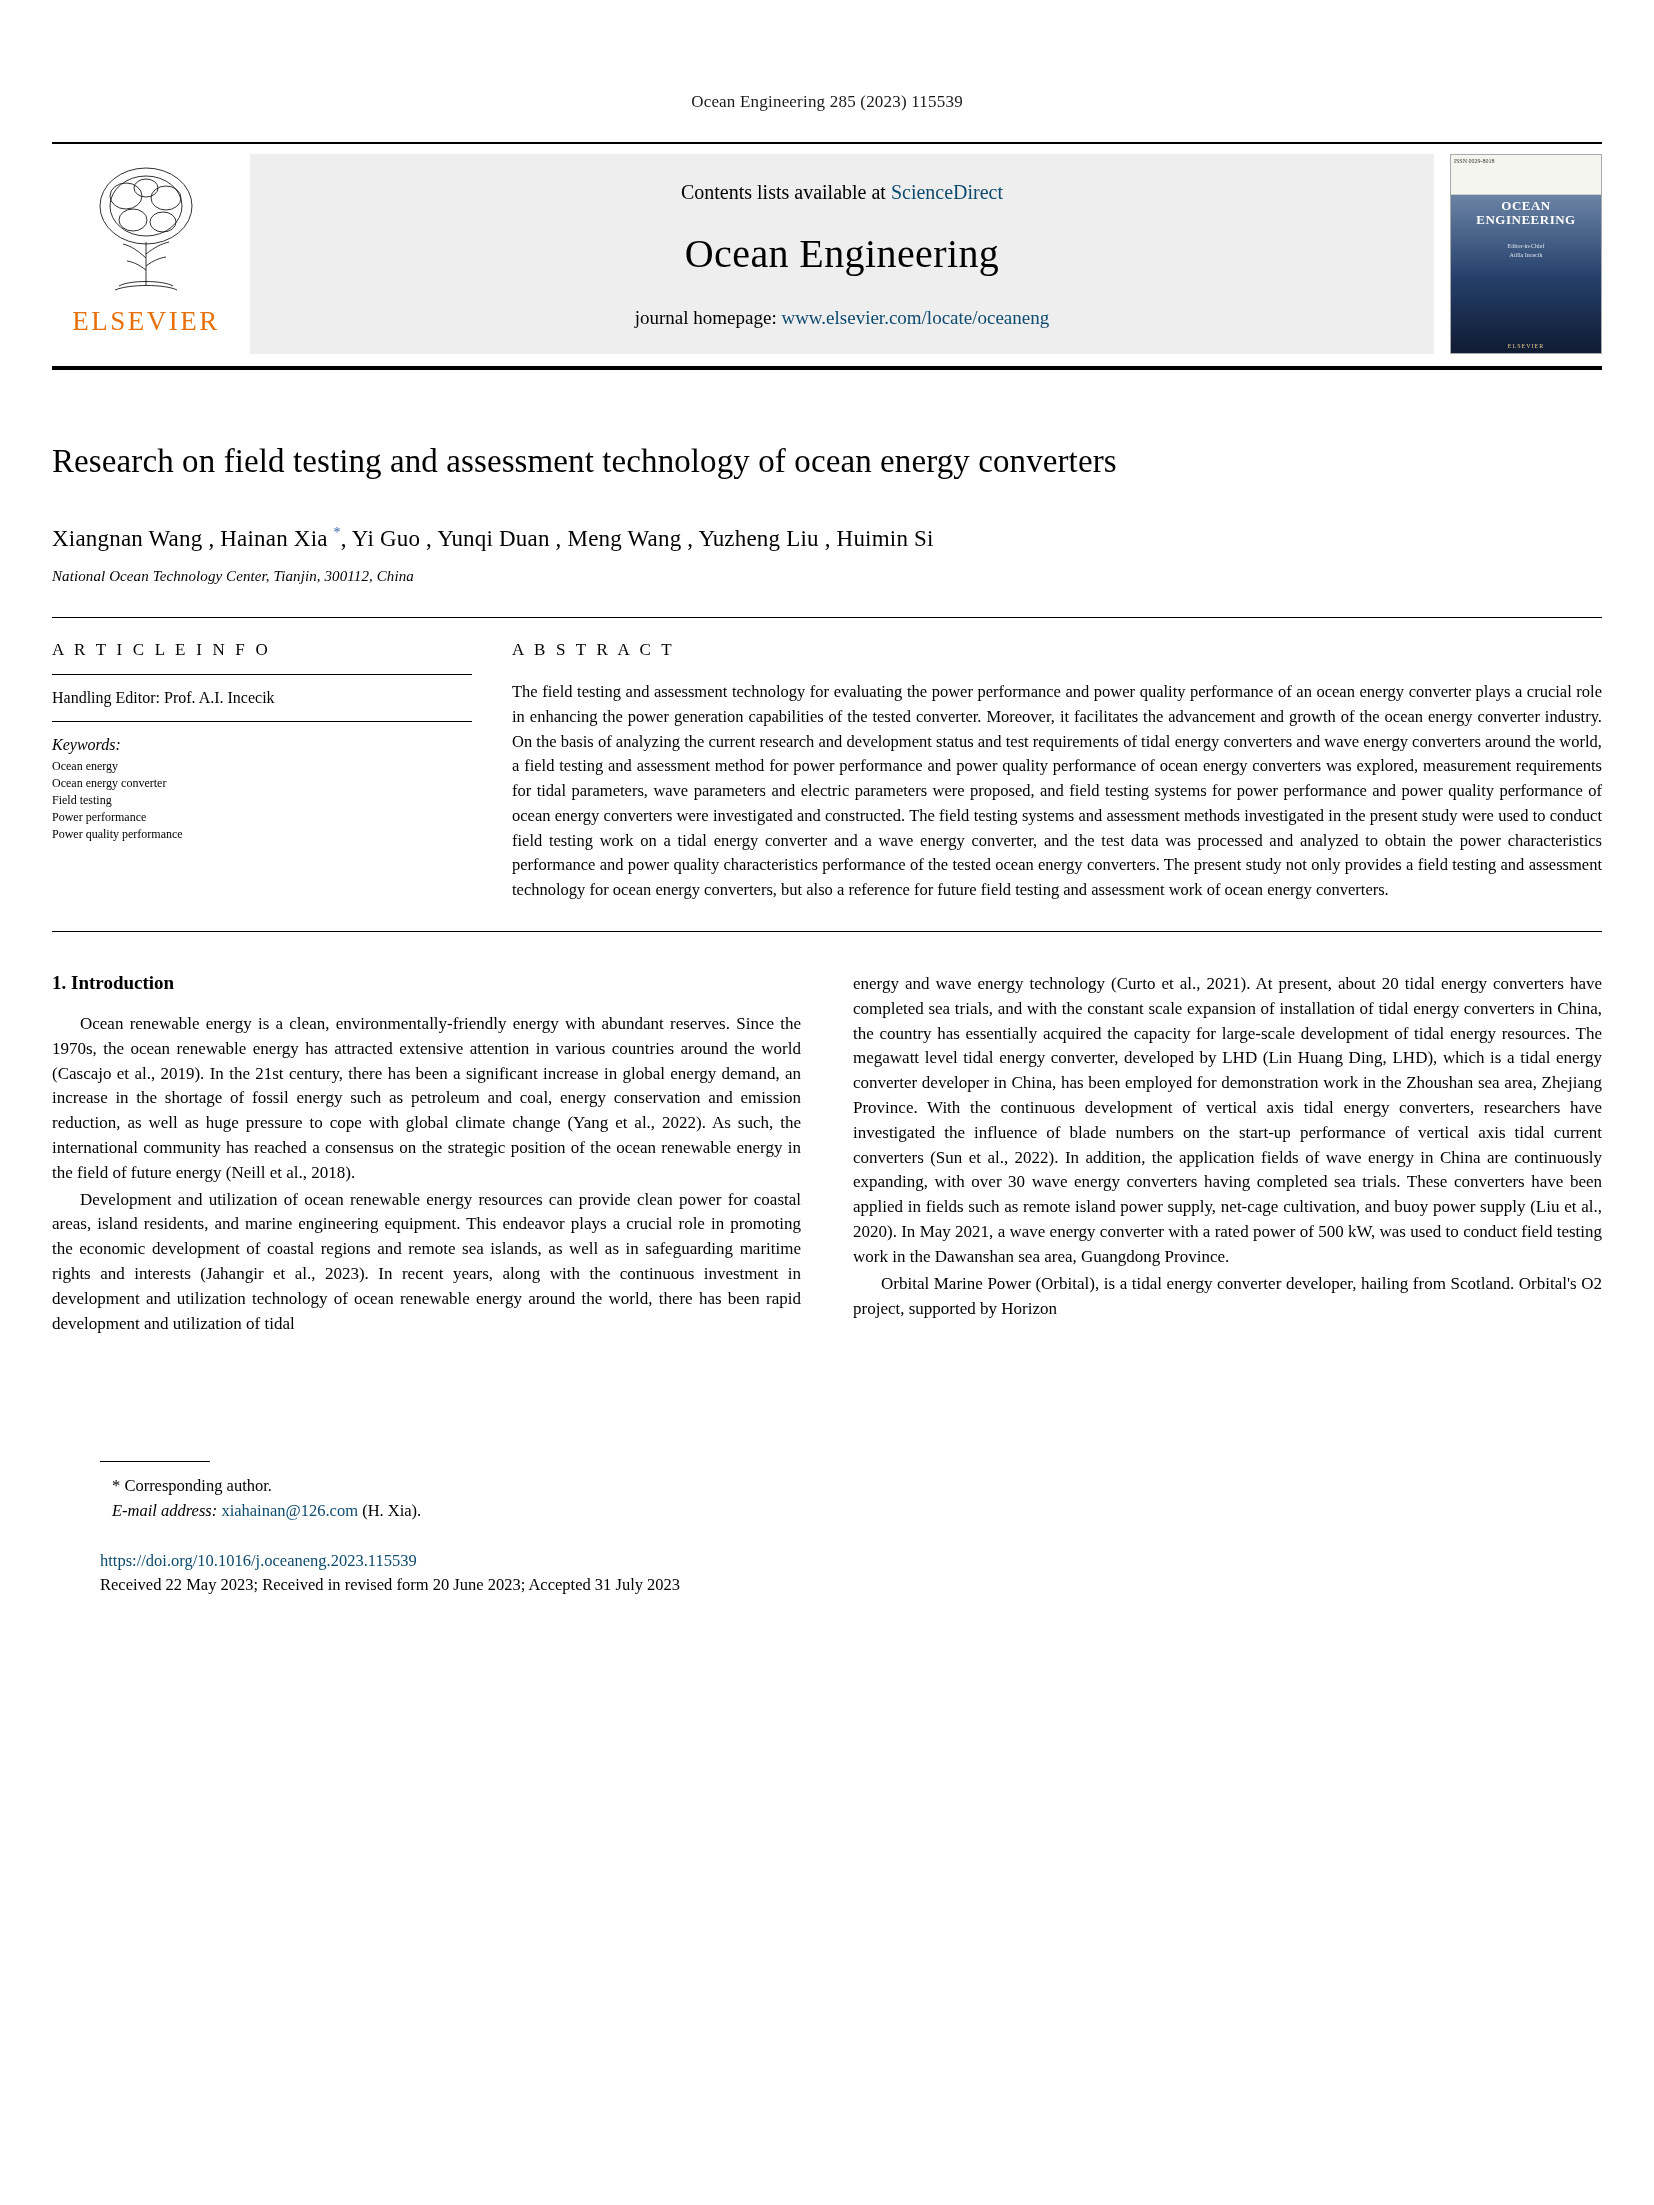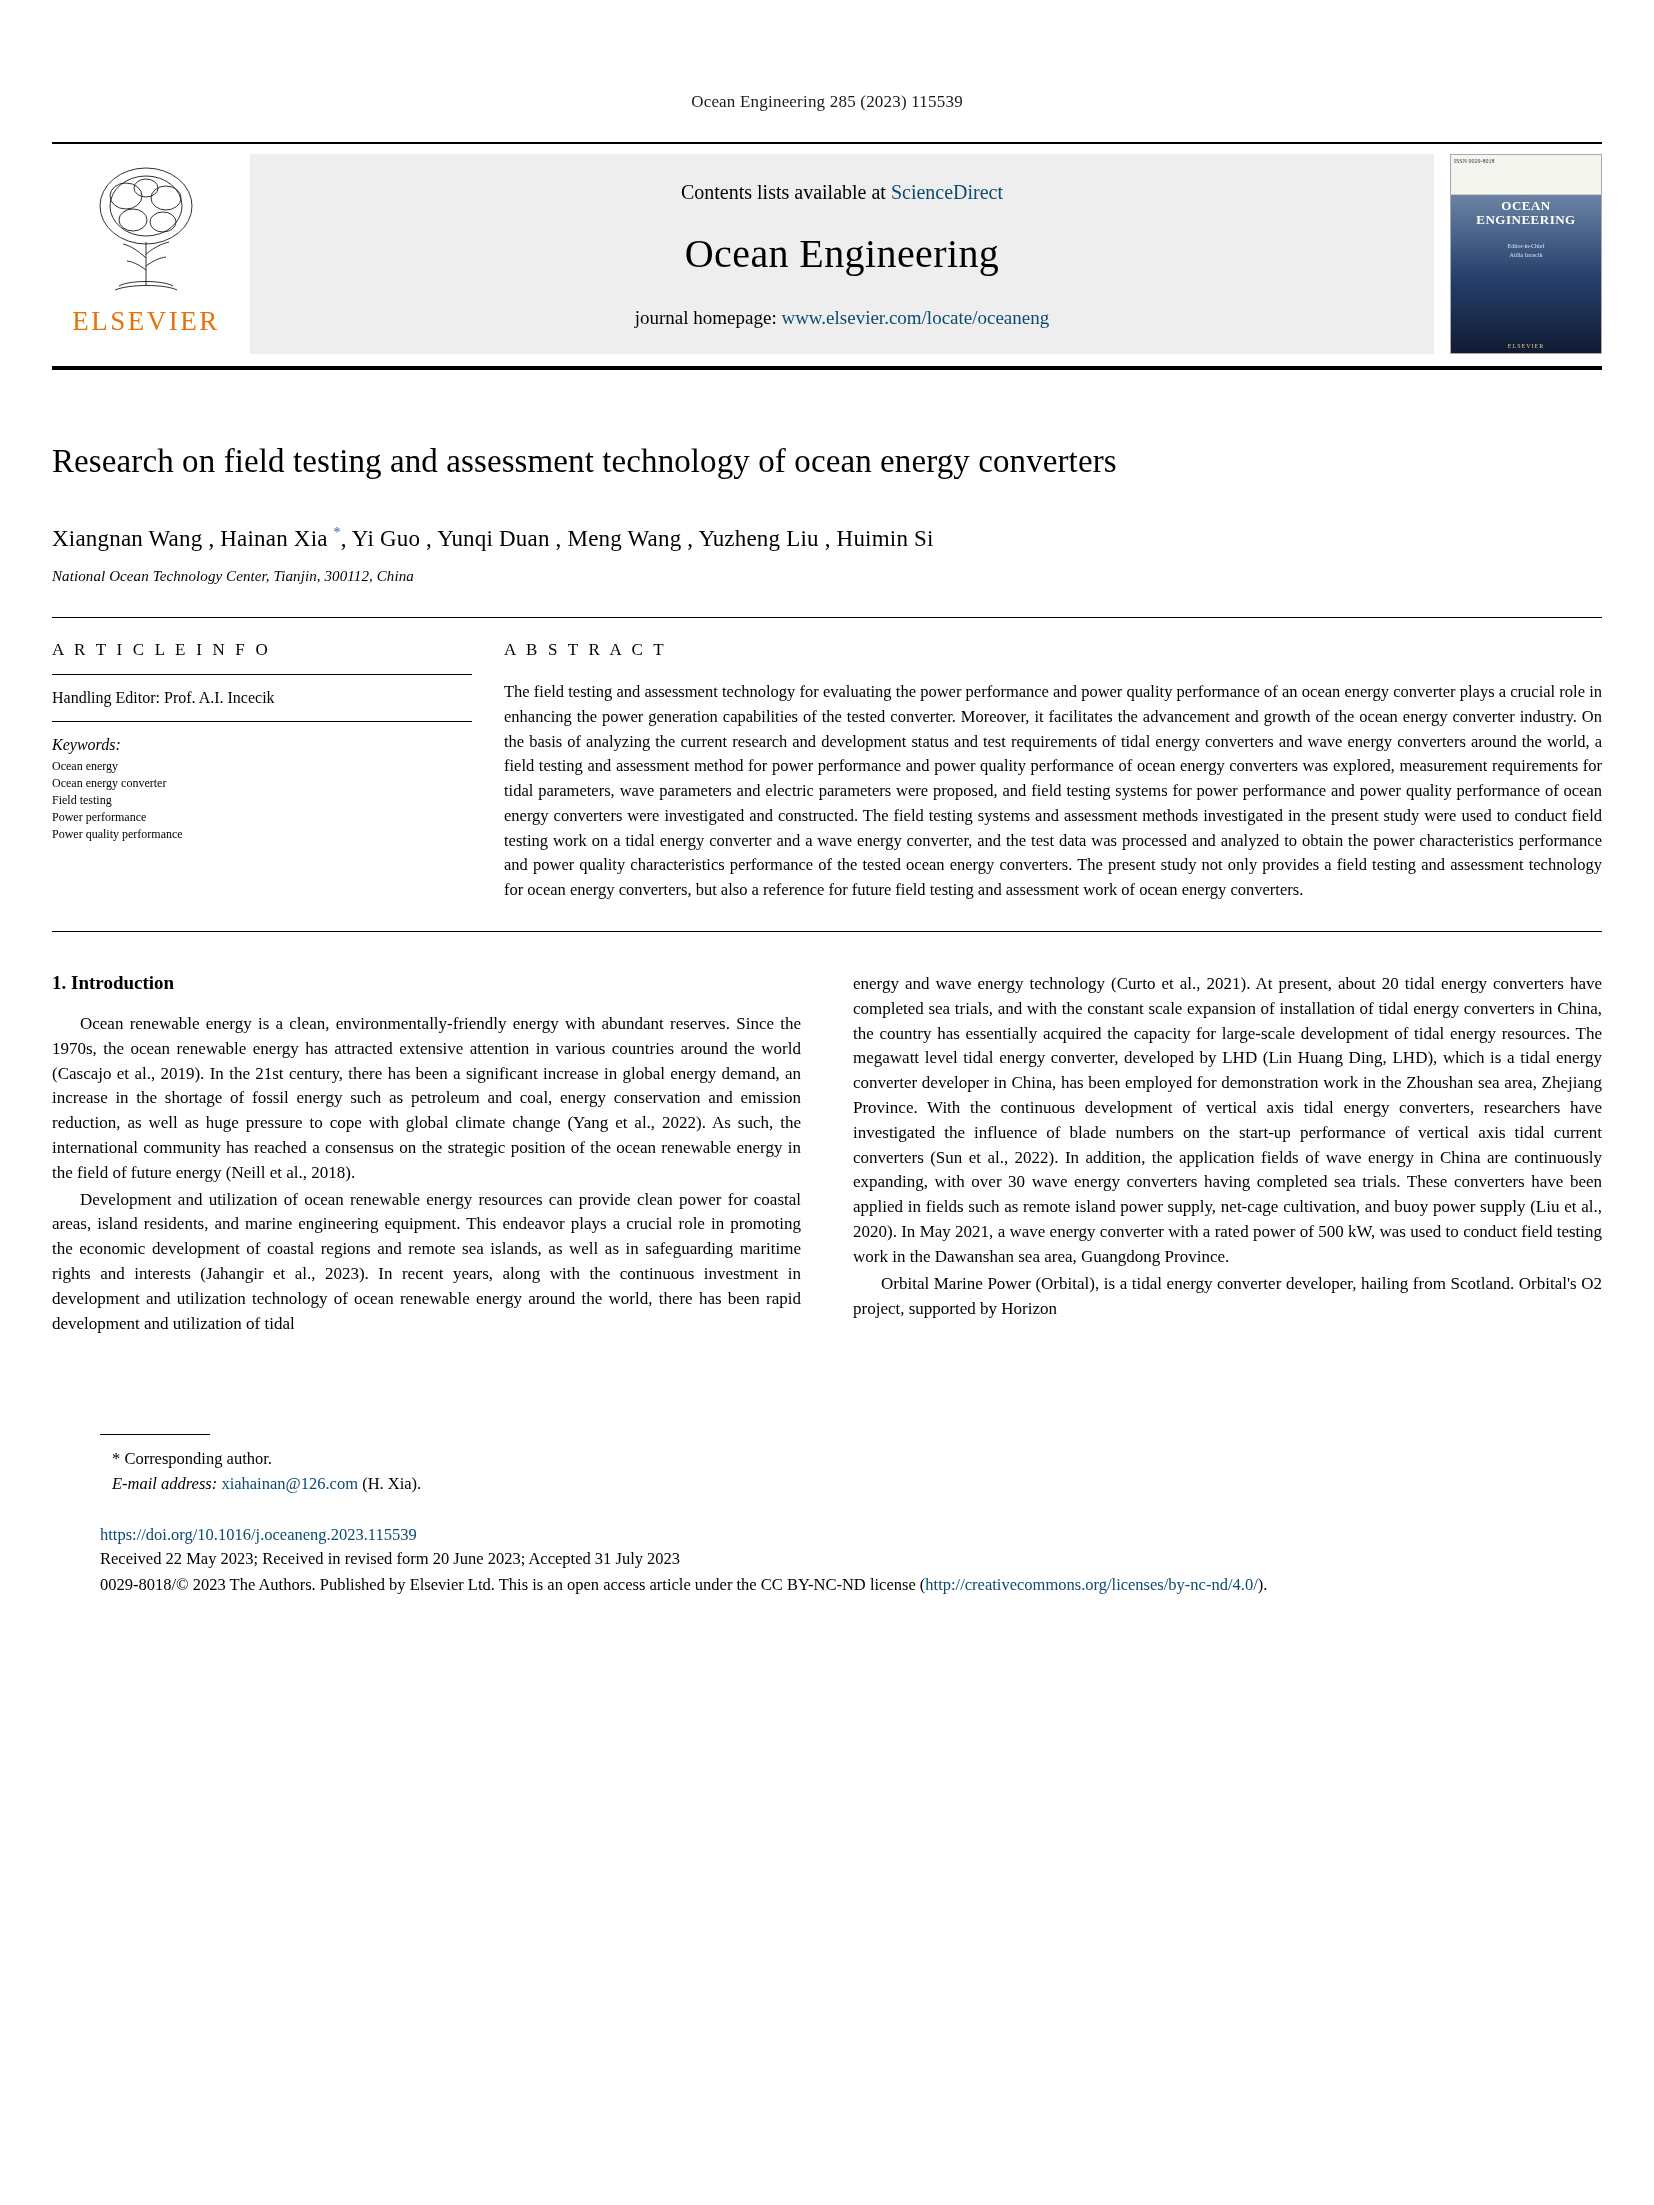--- a/index.html
+++ b/index.html
@@ -162,7 +162,7 @@
     border-bottom: 1.5px solid #000;
     padding: 22px 0 28px 0;
     display: flex;
-    gap: 32px;
+    gap: 40px;
   }
   .col-info { flex: 0 0 420px; }
   .col-abs { flex: 1 1 auto; }

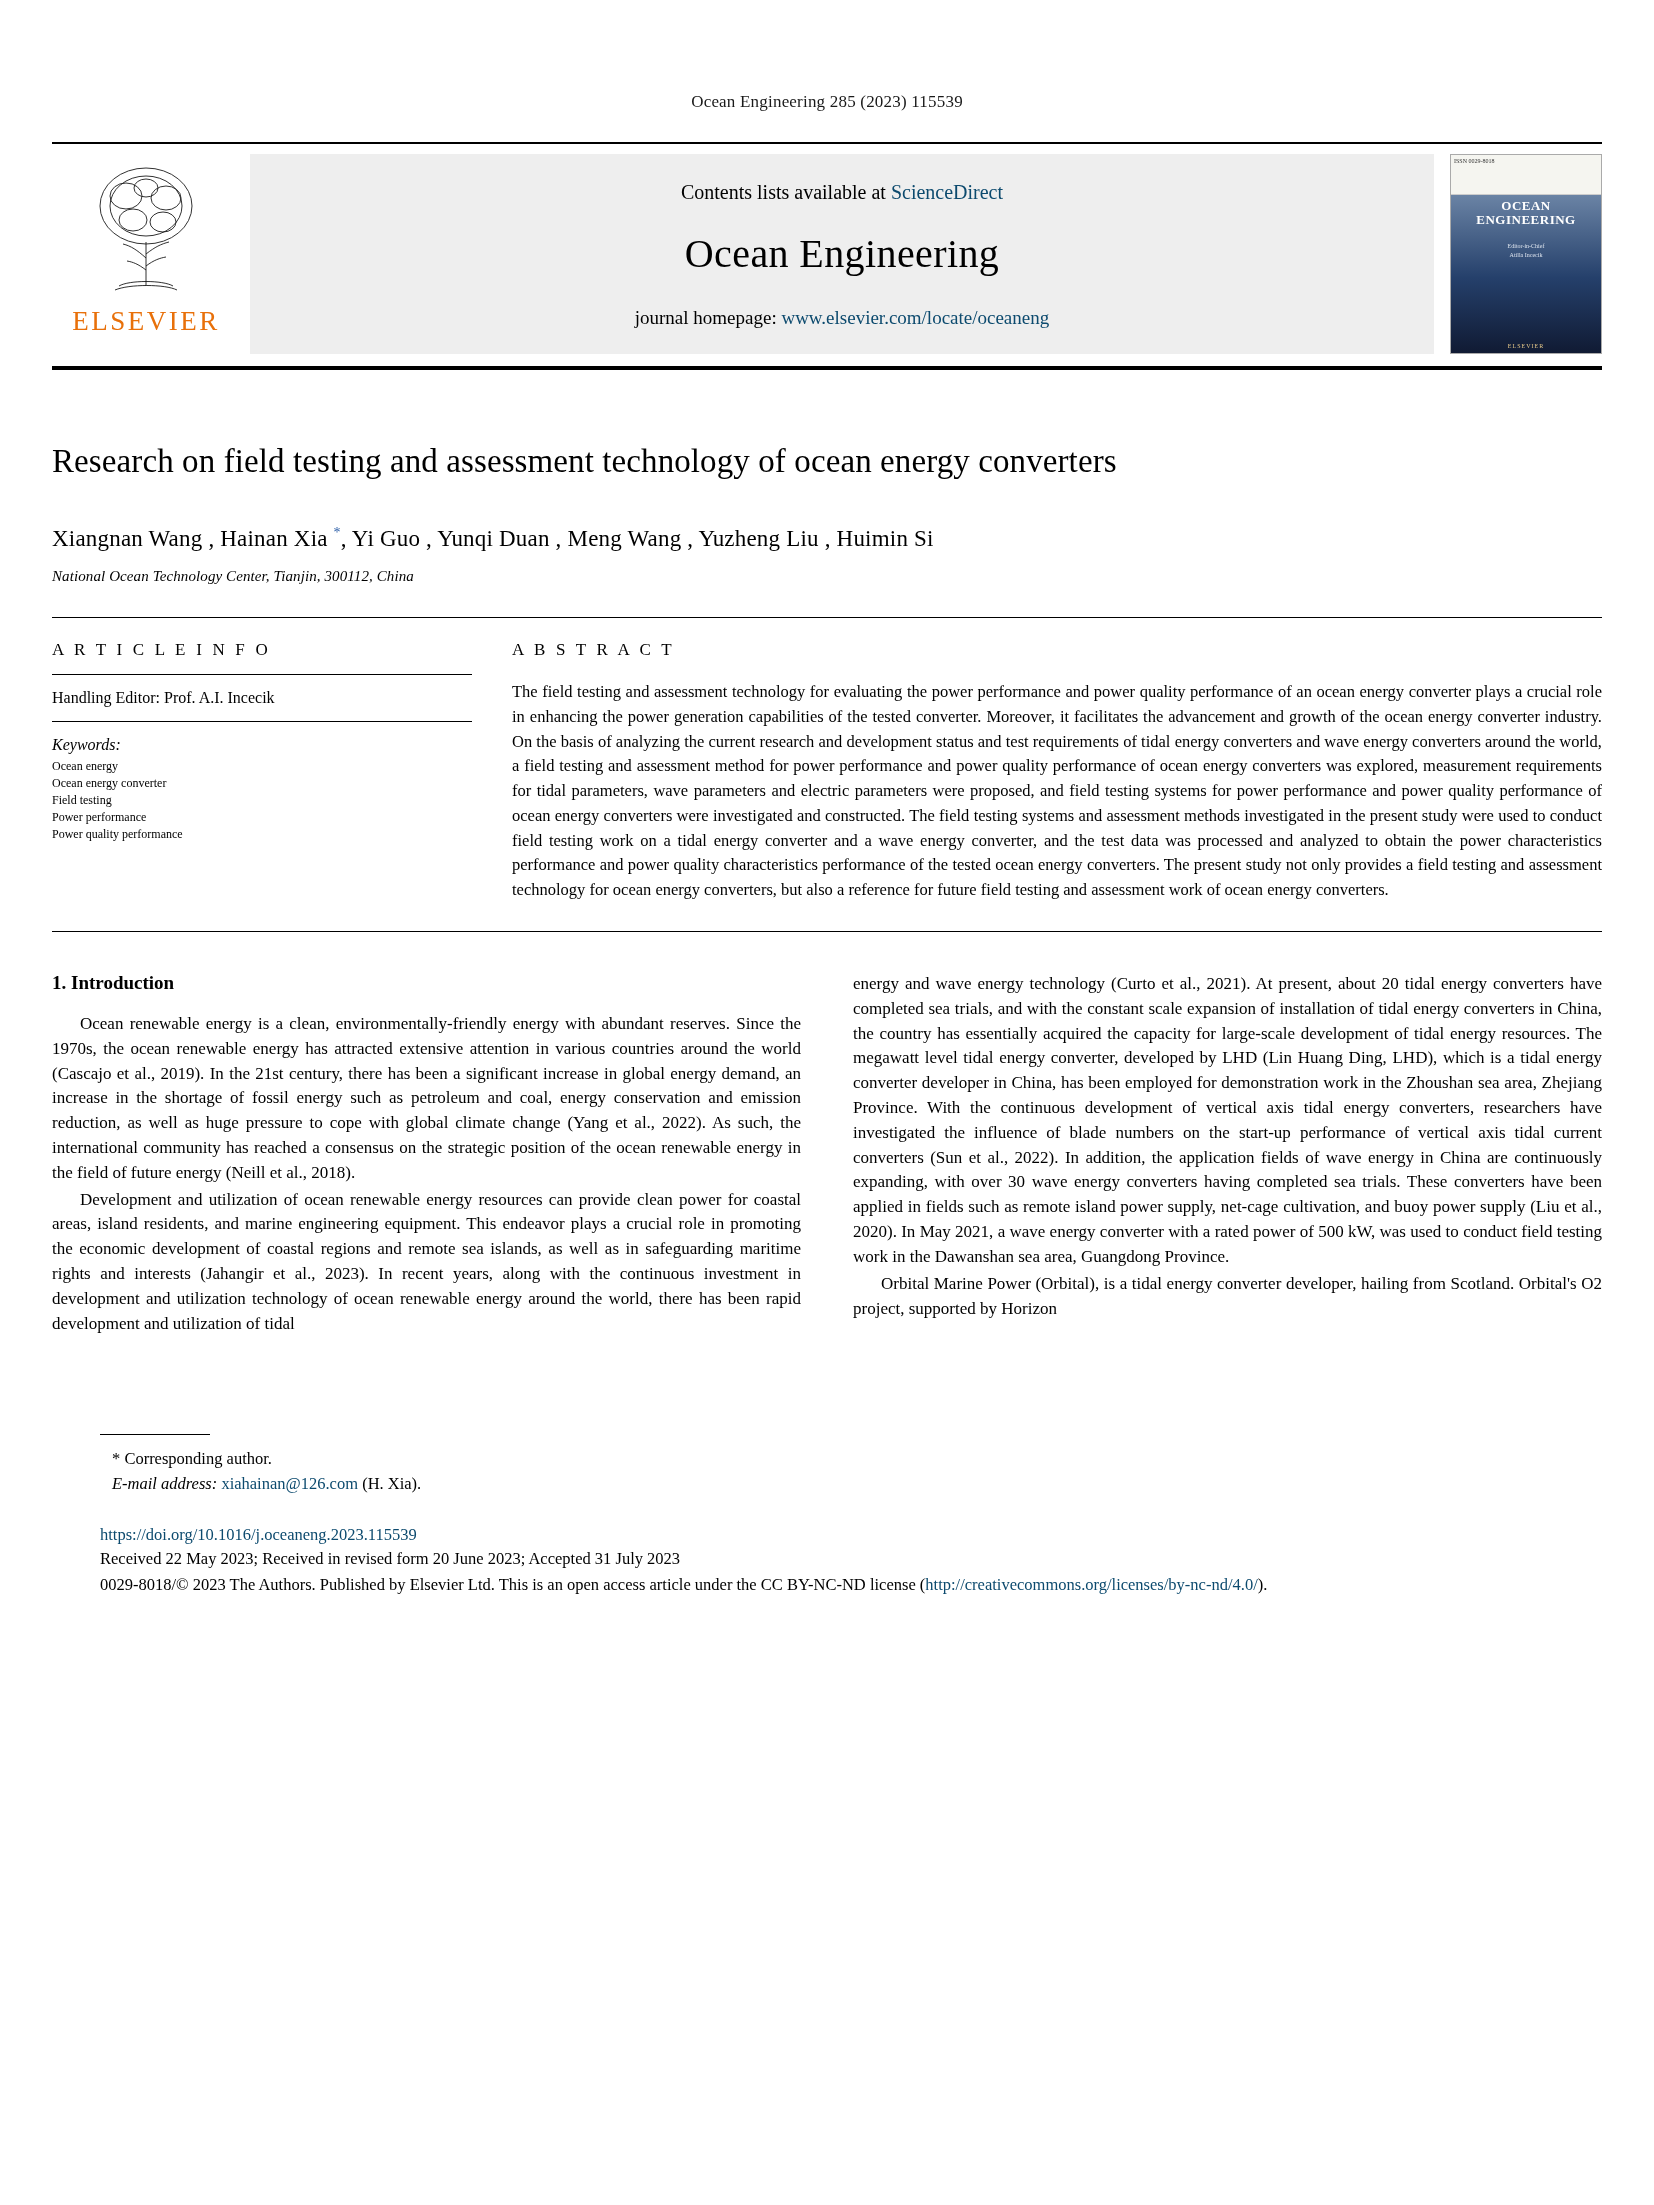--- a/index.html
+++ b/index.html
@@ -320,9 +320,6 @@
       <a class="link" href="#">https://doi.org/10.1016/j.oceaneng.2023.115539</a>
     </div>
     <div class="footer-lines">Received 22 May 2023; Received in revised form 20 June 2023; Accepted 31 July 2023</div>
-    <div class="footer-lines">
-      <span>0029-8018/© 2023 The Authors. Published by Elsevier Ltd. This is an open access article under the CC BY-NC-ND license (</span><a class="link" href="#">http://creativecommons.org/licenses/by-nc-nd/4.0/</a><span>).</span>
-    </div>
   </div>
 
 </div>

